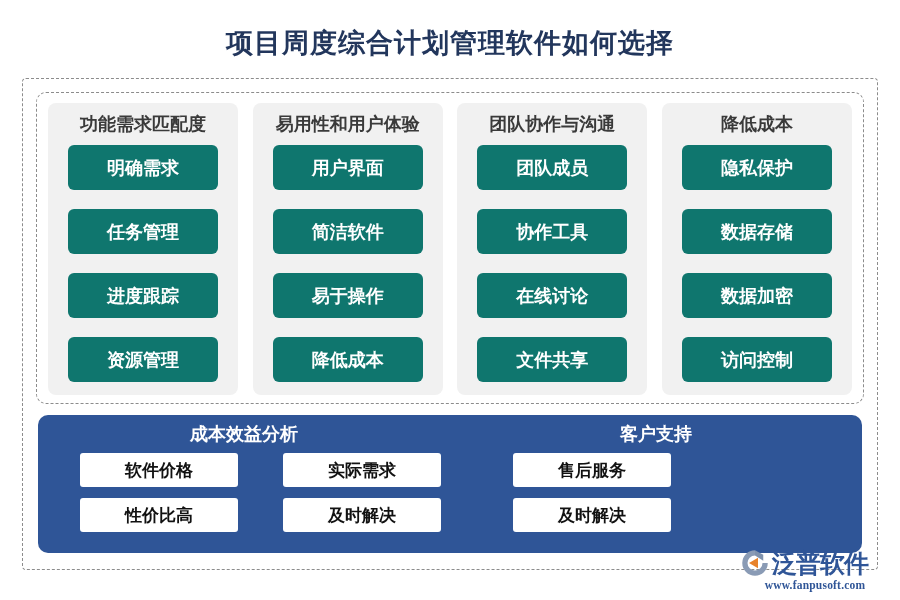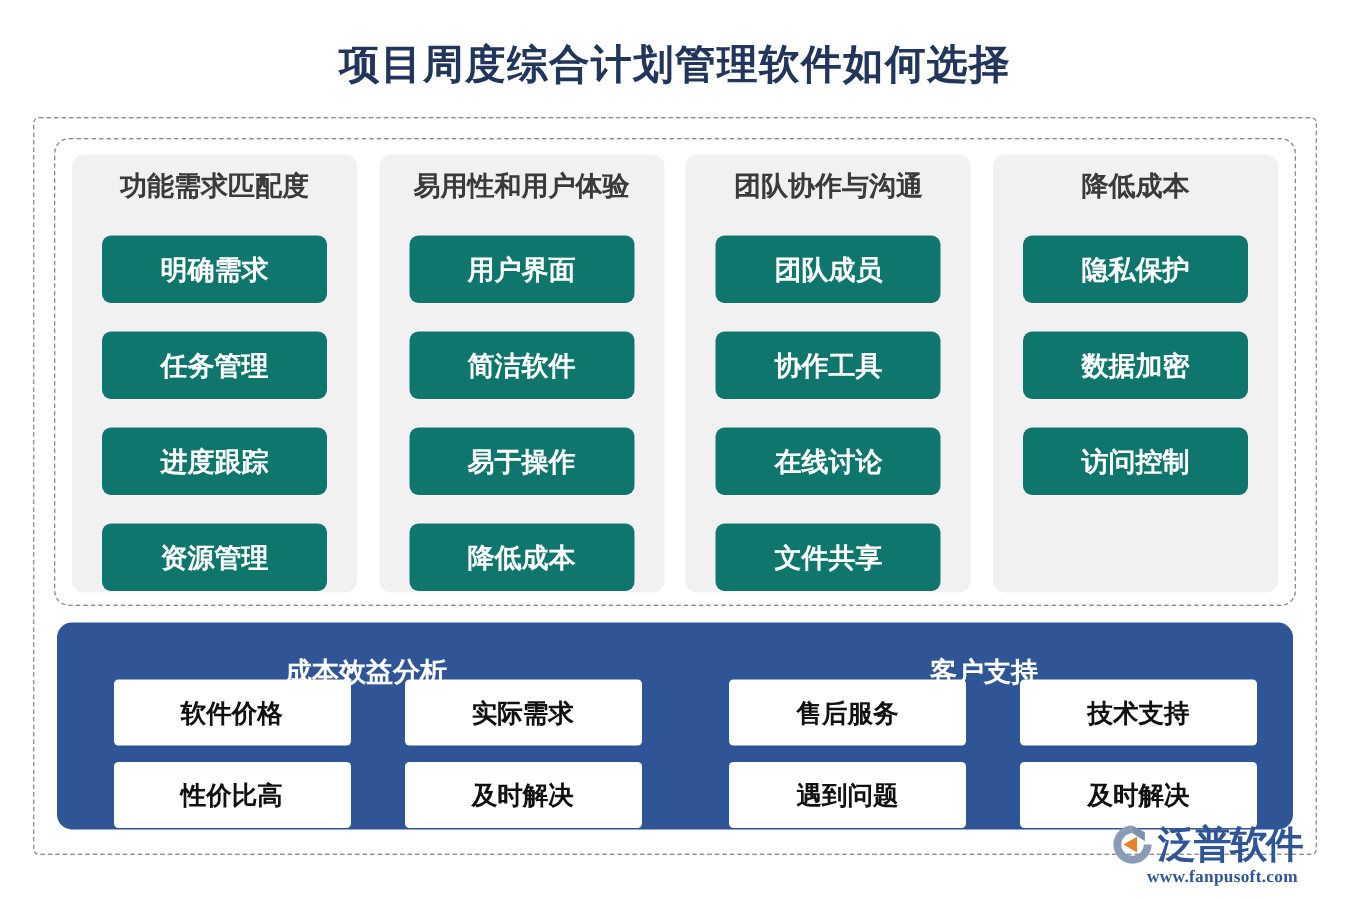--- a/index.html
+++ b/index.html
@@ -77,7 +77,7 @@
     font-size: 18px;
     font-weight: bold;
     line-height: 1.4;
-    margin-bottom: 20px;
+    margin-bottom: 8px;
     white-space: nowrap;
   }
   .category-item {

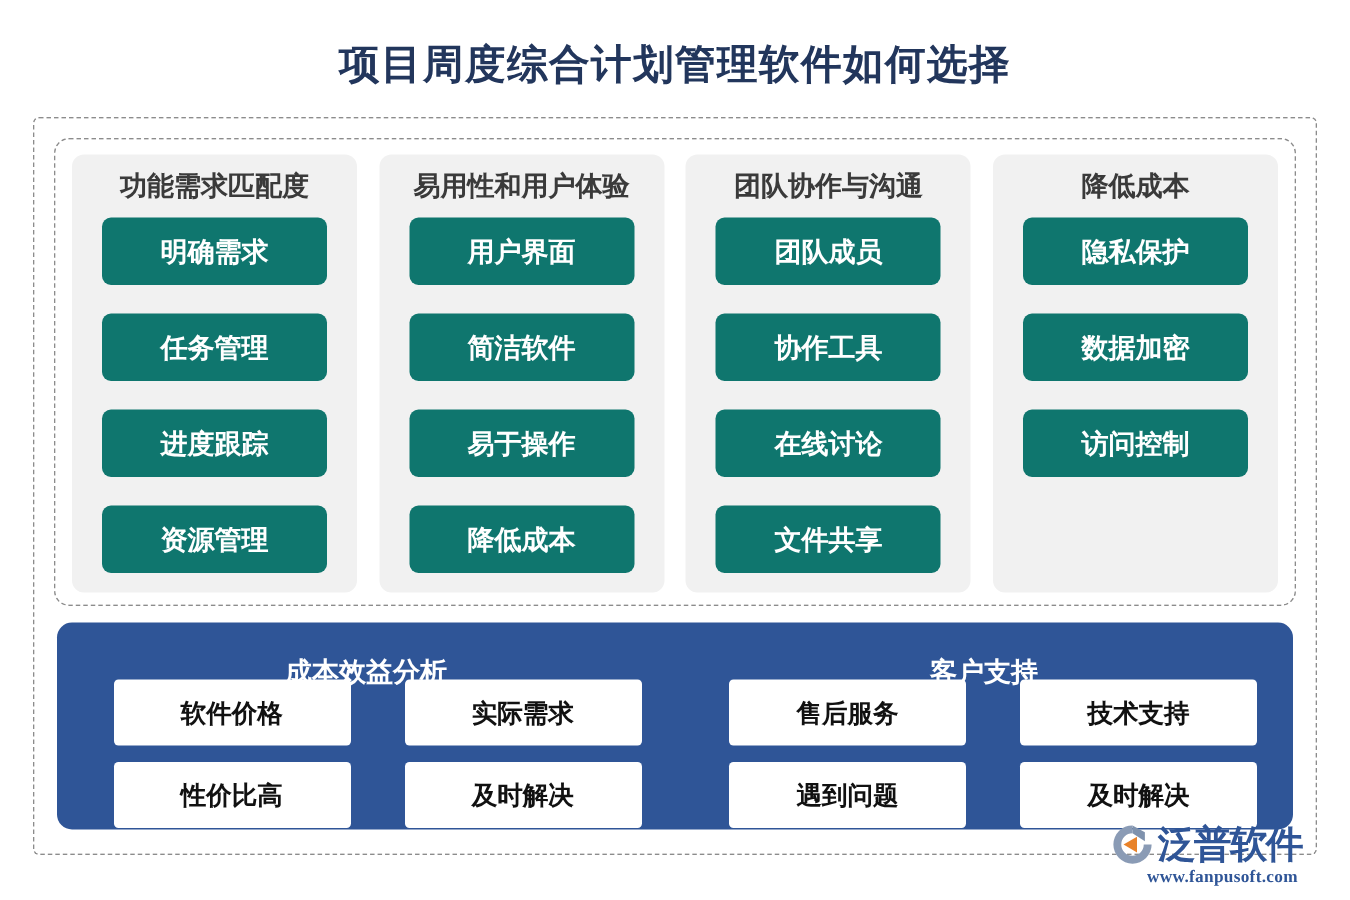--- a/index.html
+++ b/index.html
@@ -226,6 +226,7 @@
   <div class="category-col">
     <div class="category-title">降低成本</div>
     <div class="category-item">隐私保护</div>
+    <div class="category-item">数据存储</div>
     <div class="category-item">数据加密</div>
     <div class="category-item">访问控制</div>
   </div>

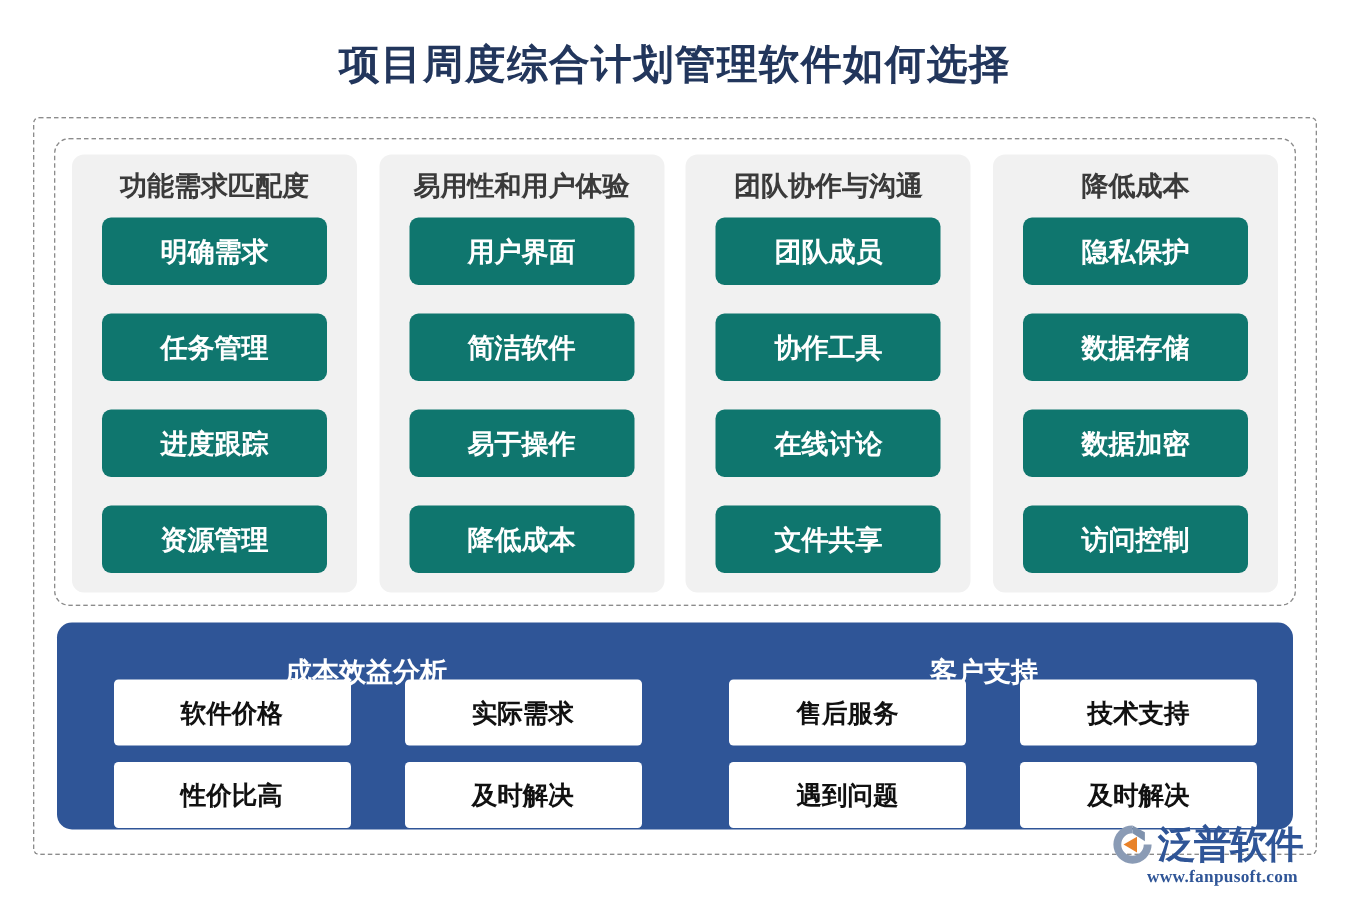--- a/index.html
+++ b/index.html
@@ -110,7 +110,7 @@
   .blue-headers {
     display: flex;
     height: 38px;
-    padding-top: 20px;
+    padding-top: 6px;
     box-sizing: border-box;
   }
   .blue-header {

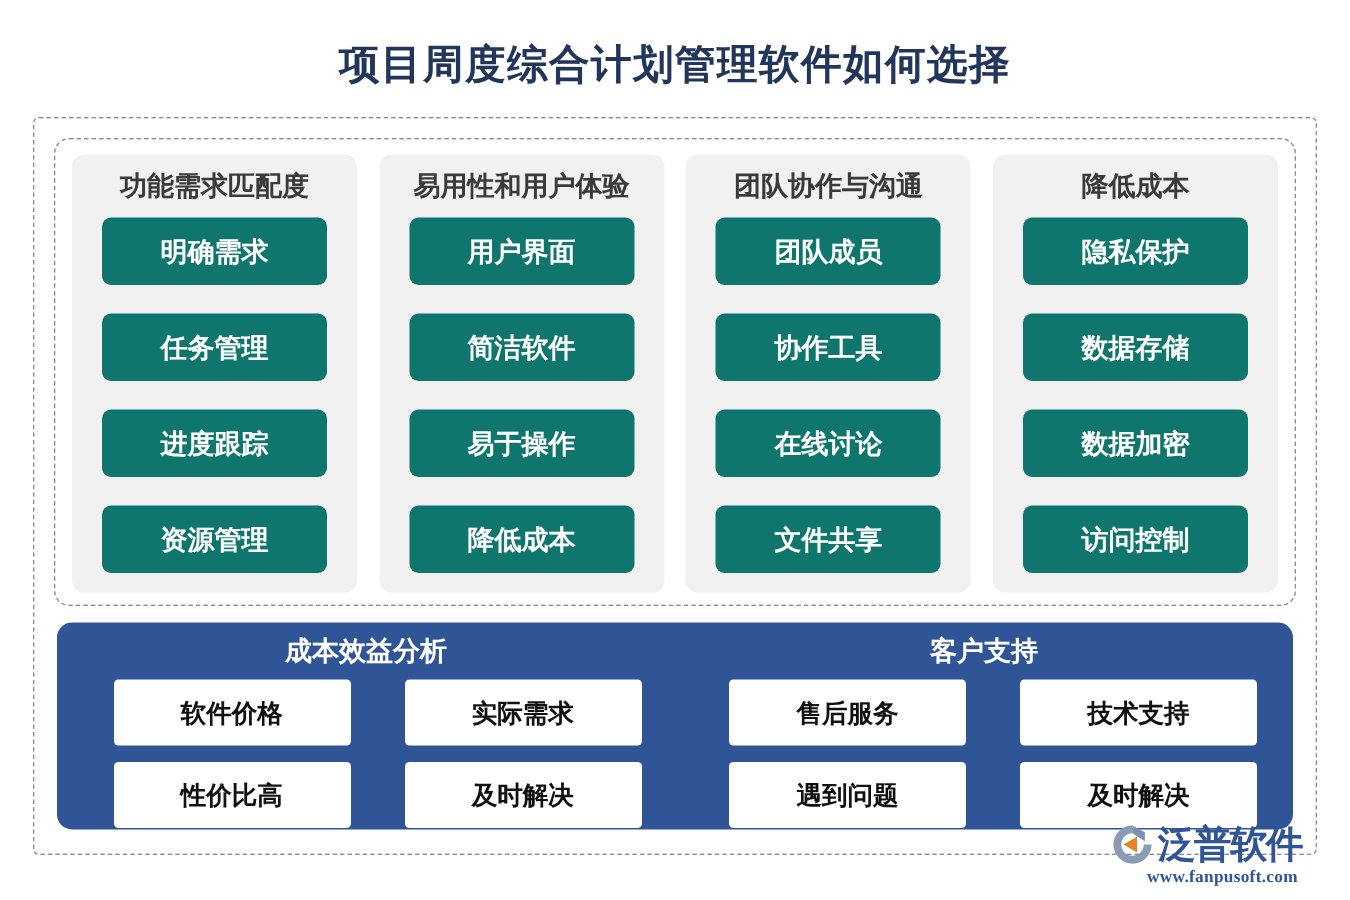--- a/index.html
+++ b/index.html
@@ -137,7 +137,7 @@
   }
   .blue-cell {
     width: 158px;
-    height: 44px;
+    height: 34px;
     background: #ffffff;
     border-radius: 3px;
     color: #111111;

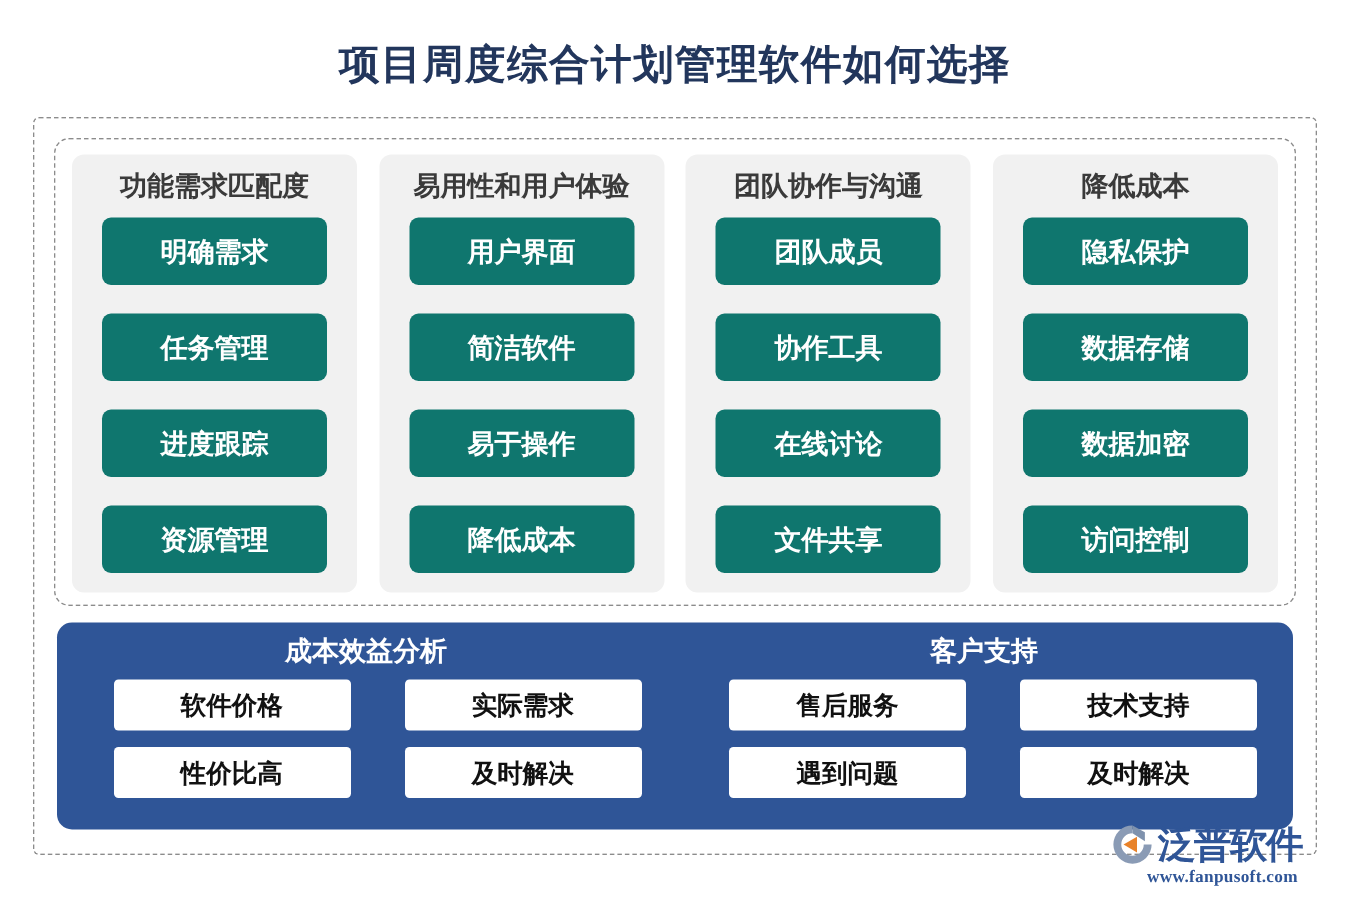--- a/index.html
+++ b/index.html
@@ -251,9 +251,6 @@
       </div>
       <div class="blue-cell-wrap gap-right">
         <div class="blue-cell">售后服务</div>
-      </div>
-      <div class="blue-cell-wrap gap-right">
-        <div class="blue-cell">技术支持</div>
       </div>
     </div>
 

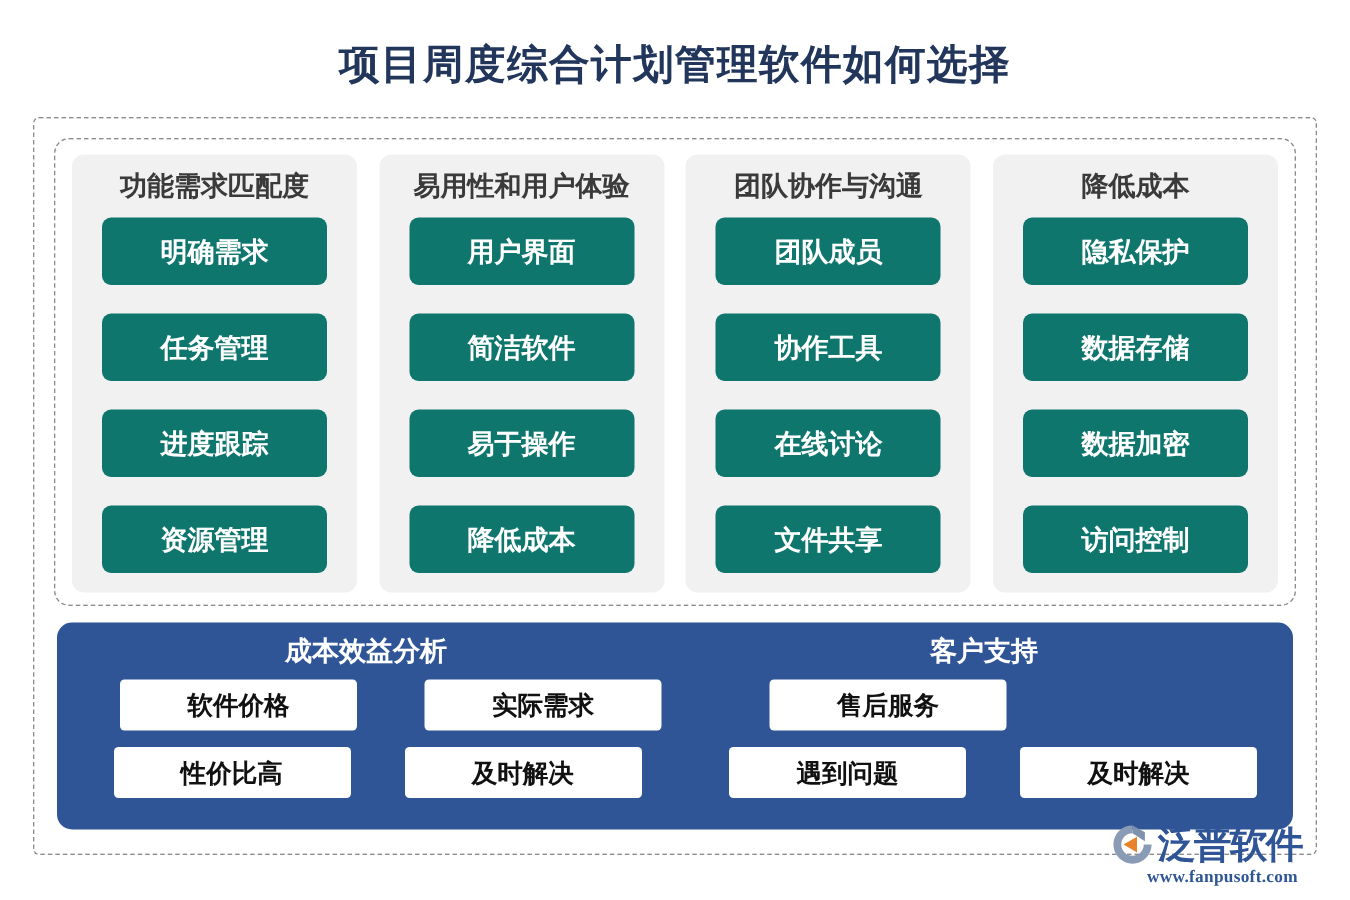--- a/index.html
+++ b/index.html
@@ -260,9 +260,6 @@
       </div>
       <div class="blue-cell-wrap gap-left">
         <div class="blue-cell">及时解决</div>
-      </div>
-      <div class="blue-cell-wrap gap-right">
-        <div class="blue-cell">遇到问题</div>
       </div>
       <div class="blue-cell-wrap gap-right">
         <div class="blue-cell">及时解决</div>

